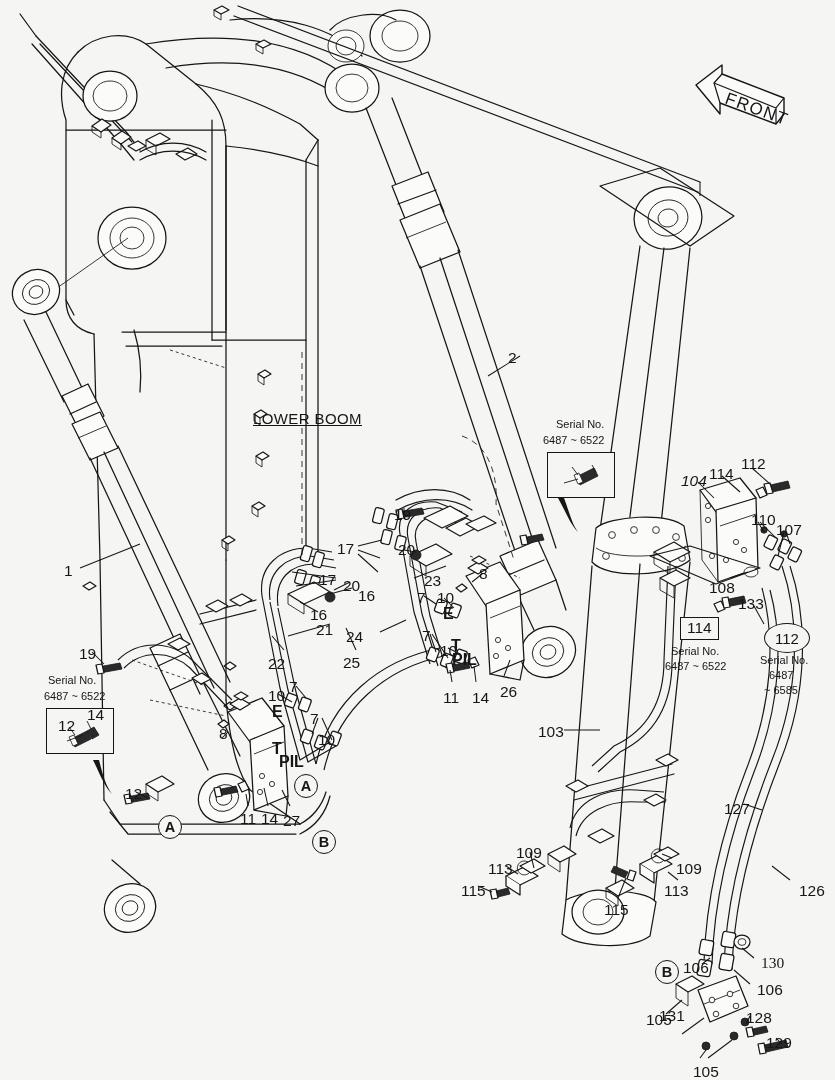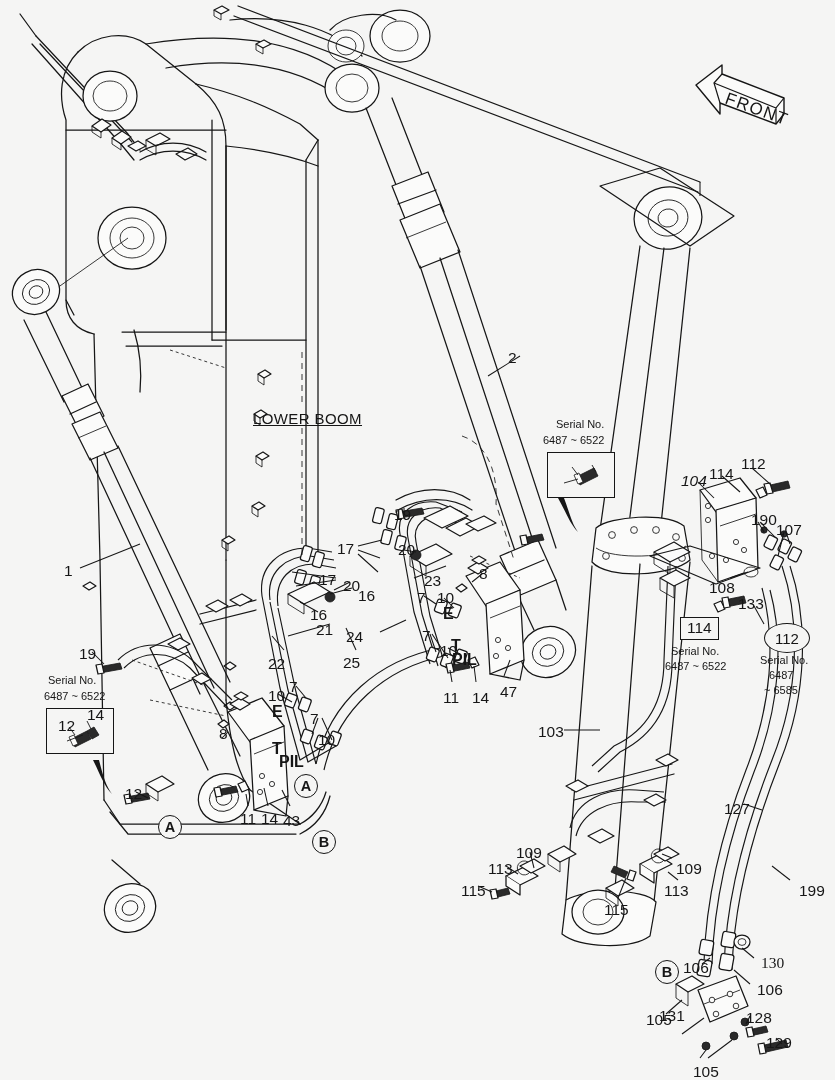--- a/index.html
+++ b/index.html
@@ -659,7 +659,7 @@
       <div class="lbl num" style="left: 681px; top: 473px; font-style: italic;">104</div>
       <div class="lbl num" style="left: 709px; top: 466px;">114</div>
       <div class="lbl num" style="left: 741px; top: 456px;">112</div>
-      <div class="lbl num" style="left: 751px; top: 512px;">190</div>
+      <div class="lbl num" style="left: 751px; top: 512px;">110</div>
       <div class="lbl num" style="left: 776px; top: 522px;">107</div>
       <div class="lbl num" style="left: 709px; top: 580px;">108</div>
       <div class="lbl num" style="left: 738px; top: 596px;">133</div>

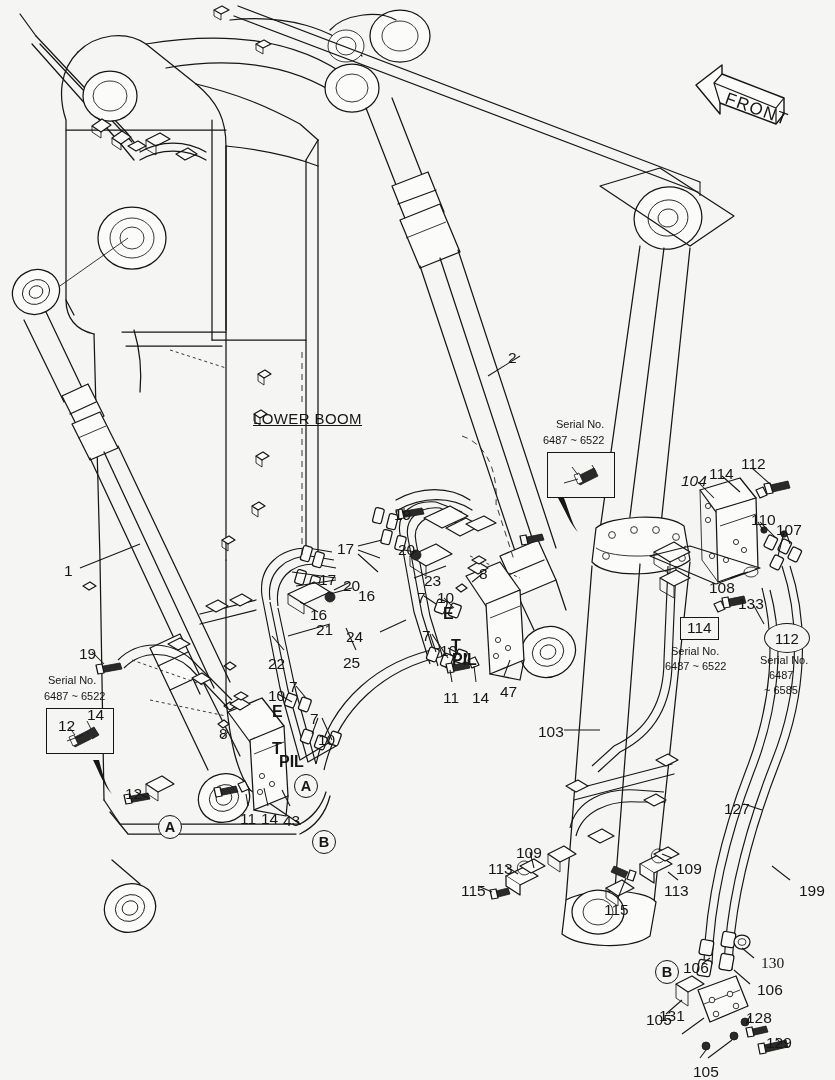--- a/index.html
+++ b/index.html
@@ -646,7 +646,7 @@
       <div class="lbl num" style="left: 479px; top: 566px;">8</div>
       <div class="lbl num" style="left: 443px; top: 690px;">11</div>
       <div class="lbl num" style="left: 472px; top: 690px;">14</div>
-      <div class="lbl num" style="left: 500px; top: 684px;">47</div>
+      <div class="lbl num" style="left: 500px; top: 684px;">26</div>
       <div class="lbl num" style="left: 268px; top: 688px;">10</div>
       <div class="lbl num" style="left: 289px; top: 679px;">7</div>
       <div class="lbl num" style="left: 310px; top: 711px;">7</div>

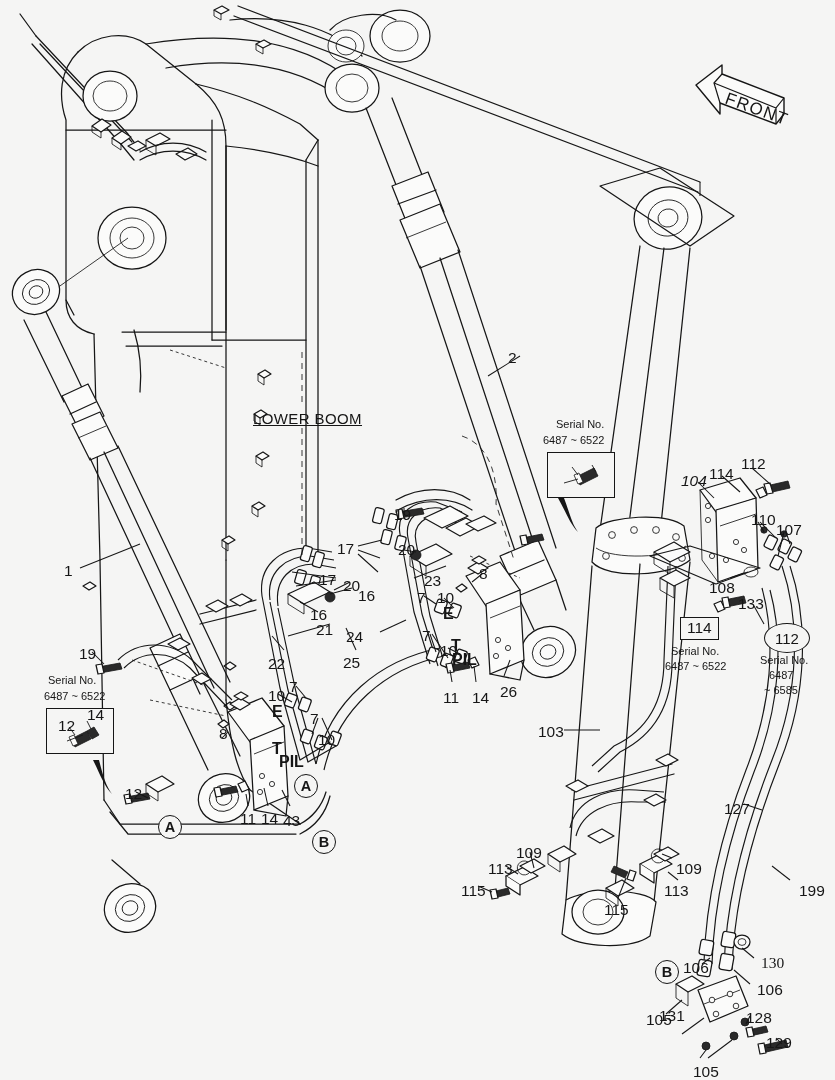--- a/index.html
+++ b/index.html
@@ -654,7 +654,7 @@
       <div class="lbl num" style="left: 219px; top: 726px;">8</div>
       <div class="lbl num" style="left: 240px; top: 811px;">11</div>
       <div class="lbl num" style="left: 261px; top: 811px;">14</div>
-      <div class="lbl num" style="left: 283px; top: 813px;">43</div>
+      <div class="lbl num" style="left: 283px; top: 813px;">27</div>
       <div class="lbl num" style="left: 538px; top: 724px;">103</div>
       <div class="lbl num" style="left: 681px; top: 473px; font-style: italic;">104</div>
       <div class="lbl num" style="left: 709px; top: 466px;">114</div>

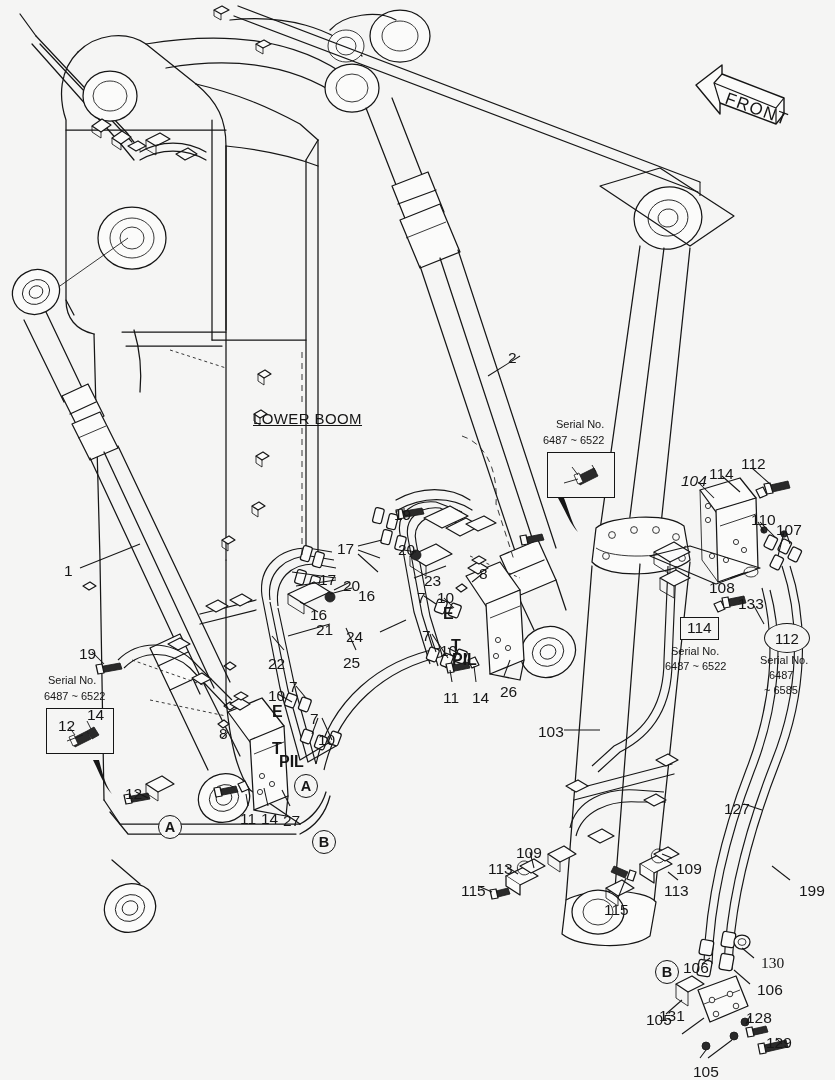--- a/index.html
+++ b/index.html
@@ -670,7 +670,7 @@
       <div class="lbl num" style="left: 664px; top: 883px;">113</div>
       <div class="lbl num" style="left: 604px; top: 902px;">115</div>
       <div class="lbl num" style="left: 724px; top: 801px; text-align: right;">127</div>
-      <div class="lbl num" style="left: 799px; top: 883px;">199</div>
+      <div class="lbl num" style="left: 799px; top: 883px;">126</div>
       <div class="lbl num" style="left: 683px; top: 960px;">106</div>
       <div class="lbl num" style="left: 761px; top: 955px; font-family: Liberation Serif, serif;">130</div>
       <div class="lbl num" style="left: 757px; top: 982px;">106</div>

